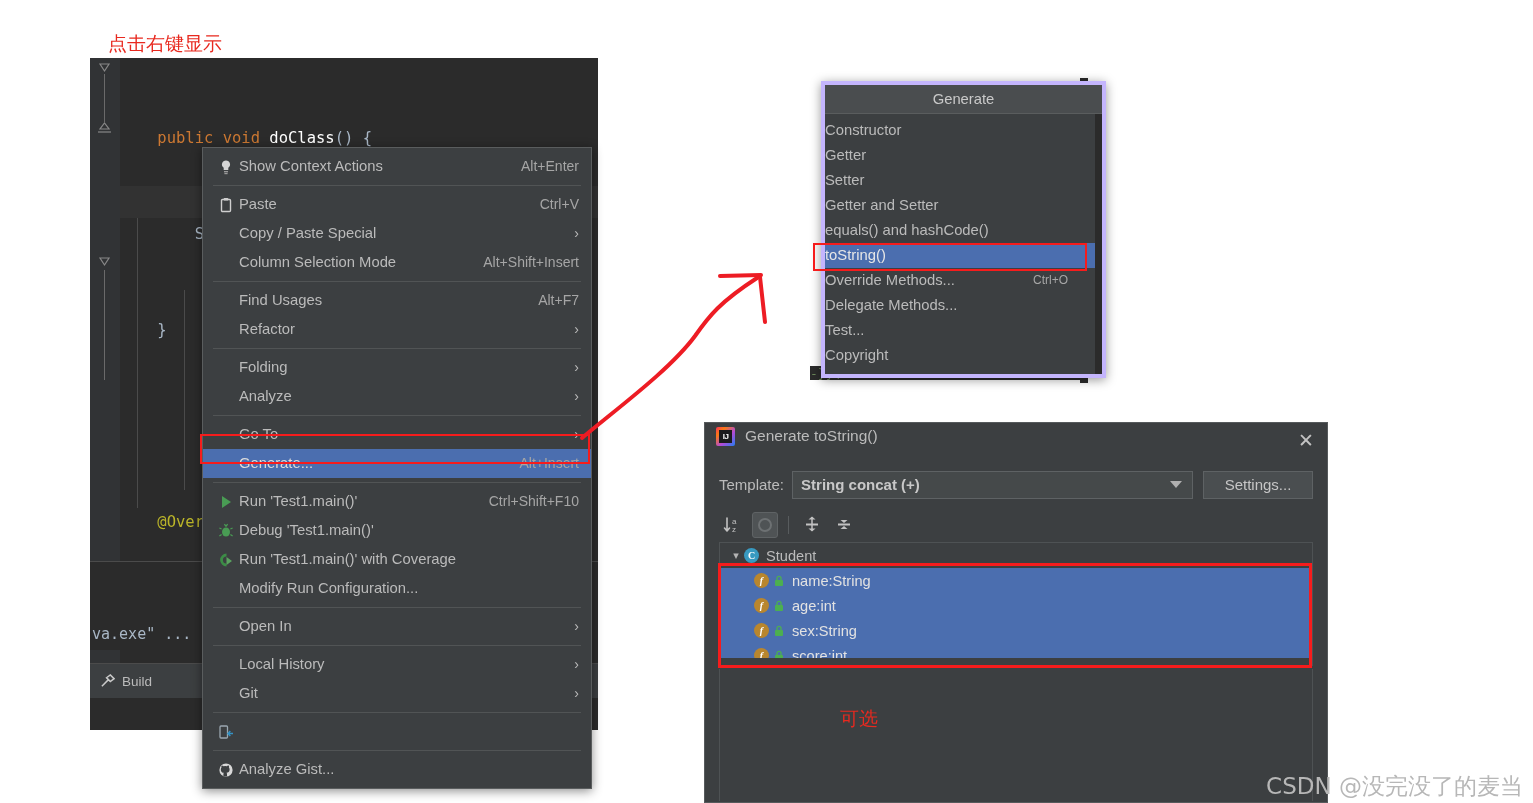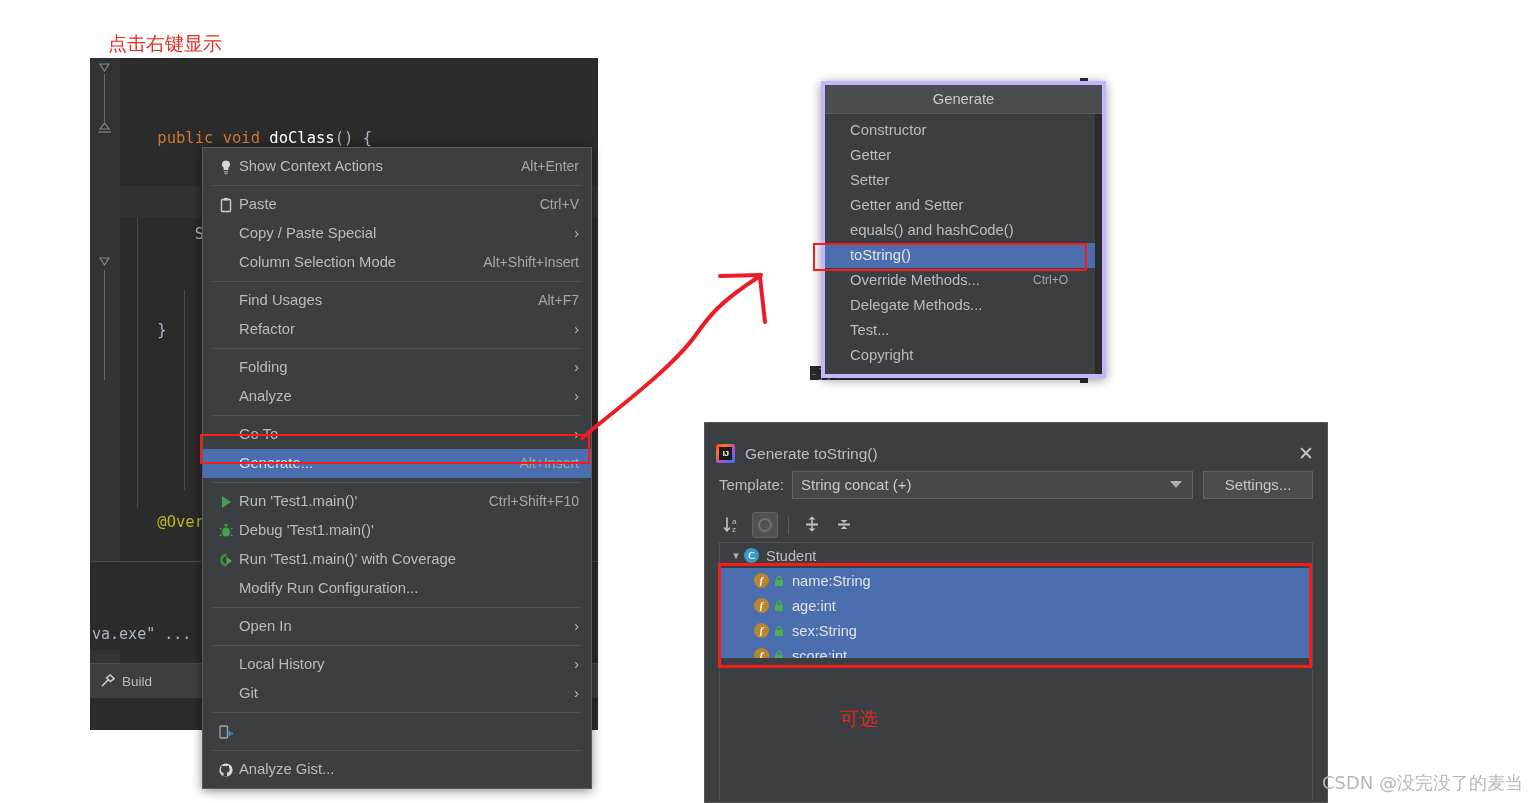--- a/index.html
+++ b/index.html
@@ -122,7 +122,7 @@
     border-bottom:1px solid #5a5d5e;
   }
   #genpop .body{padding:4px 0 6px 0;}
-  .gi{height:25px;line-height:25px;padding-left:25px;white-space:nowrap;display:flex;align-items:center;}
+  .gi{height:25px;line-height:25px;white-space:nowrap;display:flex;align-items:center;}
   .gi .lbl{flex:1;}
   .gi .sc{color:#a6a6a6;font-size:12px;padding-right:34px;}
   .gi.sel{background:#4b6eaf;color:#e6e6e6;}

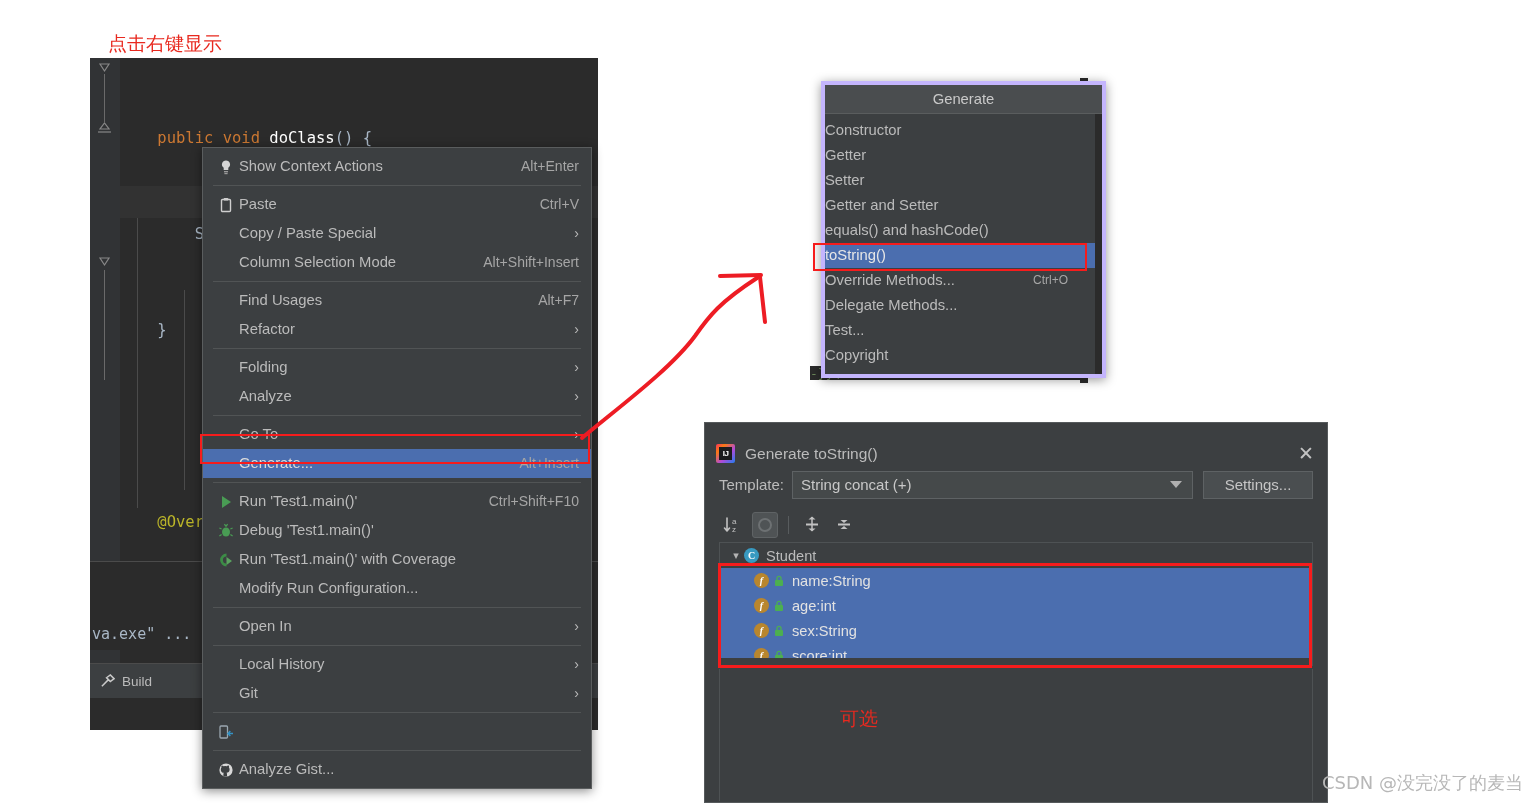--- a/index.html
+++ b/index.html
@@ -150,8 +150,8 @@
     color:#bbbbbb;
   }
   #dlg-title{
-    position:absolute;left:0;top:12px;right:0;height:37px;
-    display:flex;align-items:center;padding:0 8px 0 11px;
+    position:absolute;left:0;top:4px;right:0;height:37px;
+    display:flex;padding:0 8px 0 11px;
   }
   #ij-icon{
     width:19px;height:19px;border-radius:2px;

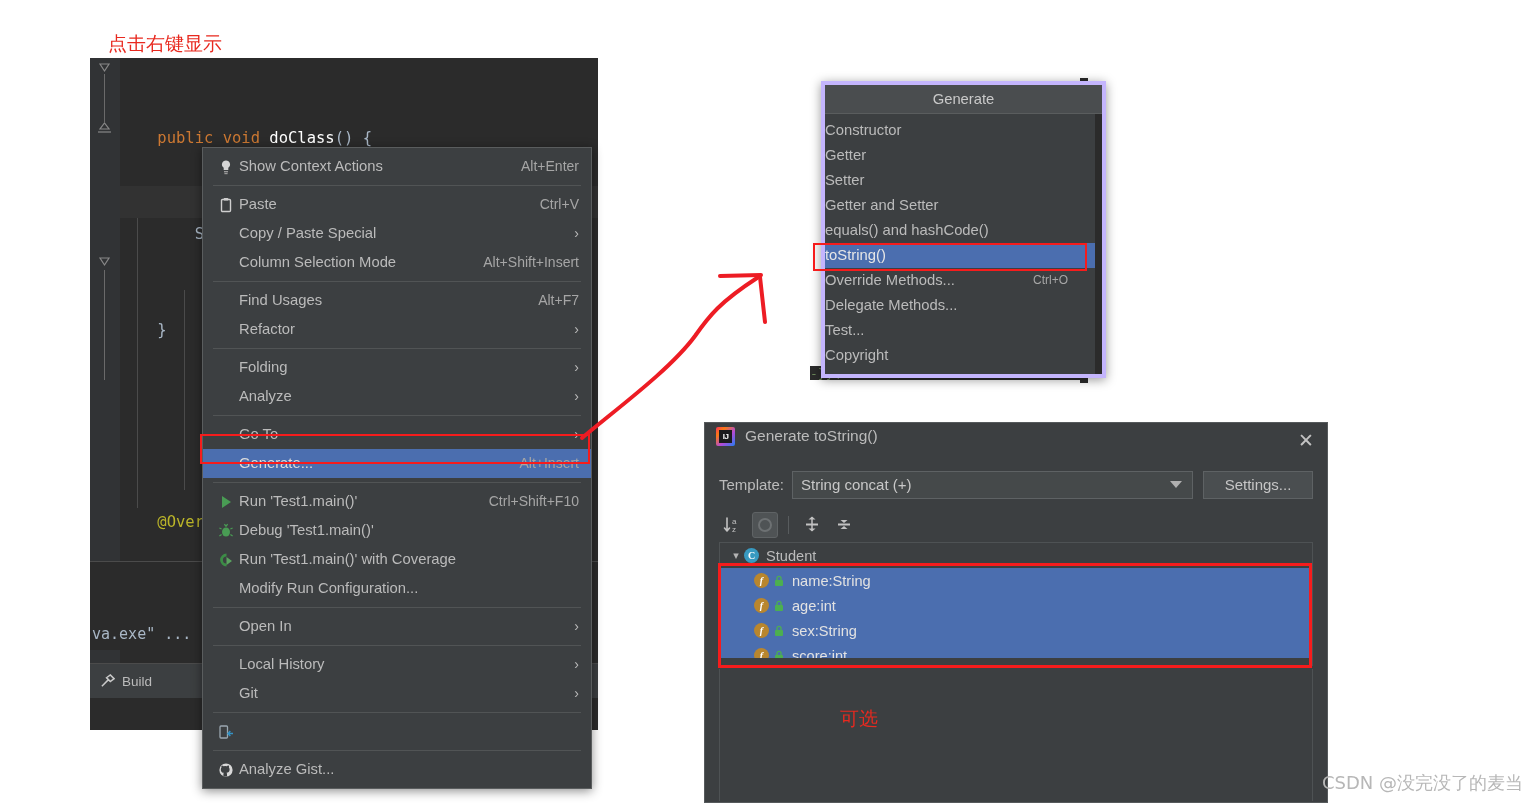--- a/index.html
+++ b/index.html
@@ -177,7 +177,7 @@
   #tmpl-combo{
     flex:1;height:28px;background:#45494a;border:1px solid #5e6264;
     display:flex;align-items:center;padding:0 6px 0 8px;
-    font-size:15px;color:#c8c8c8;box-sizing:border-box;
+    font-size:15px;color:#c8c8c8;box-sizing:border-box;font-weight:bold;
   }
   #tmpl-combo .val{flex:1;}
   #tmpl-combo .caret{

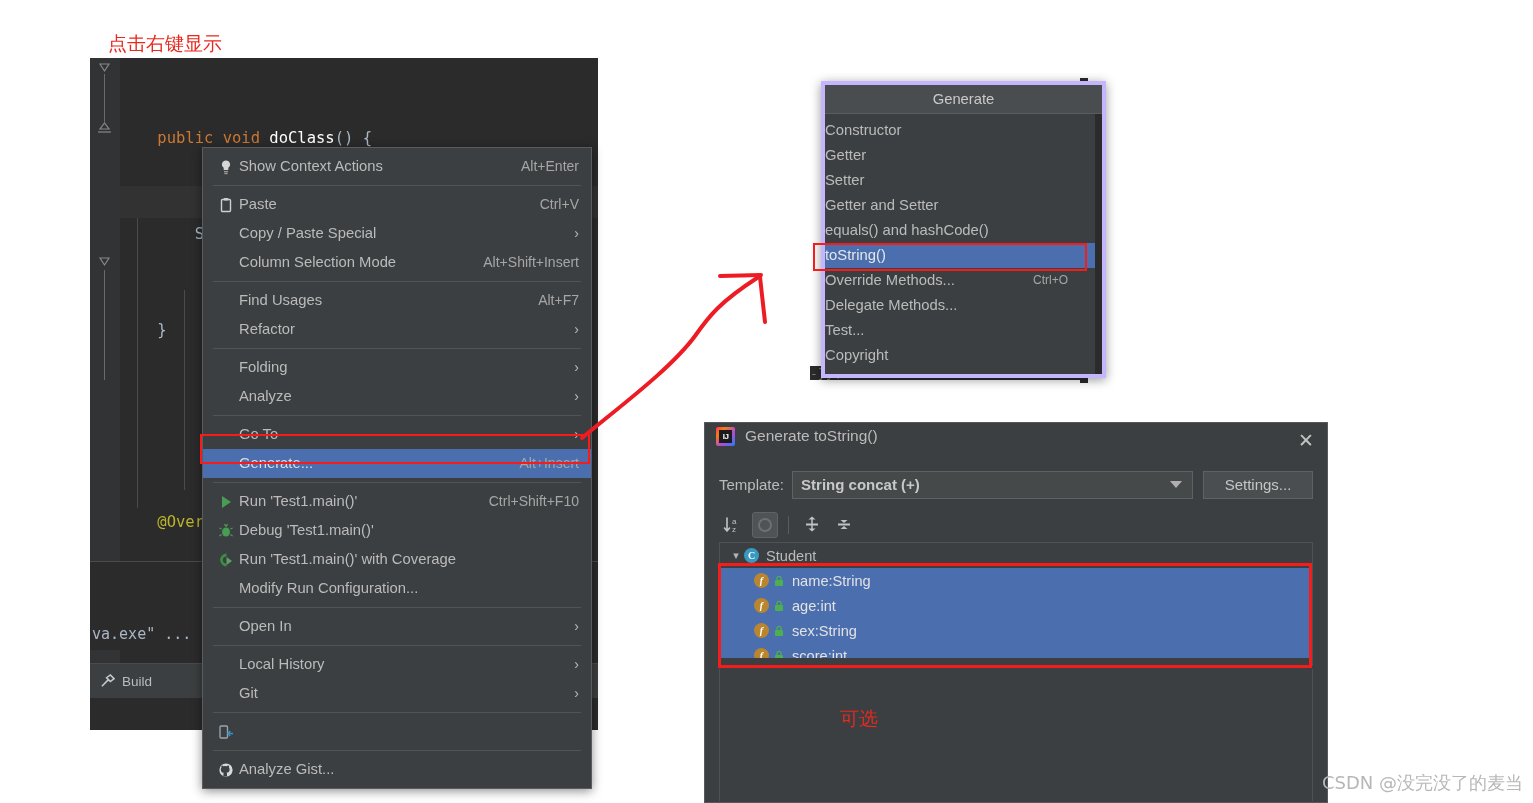--- a/index.html
+++ b/index.html
@@ -236,7 +236,7 @@
   
   #wm{
     right:10px;top:771px;
-    font-size:18px;color:#b7b7b7;
+    font-size:23px;color:#b7b7b7;
     font-family:"DejaVu Sans","Liberation Sans",sans-serif;
     white-space:nowrap;
   }

